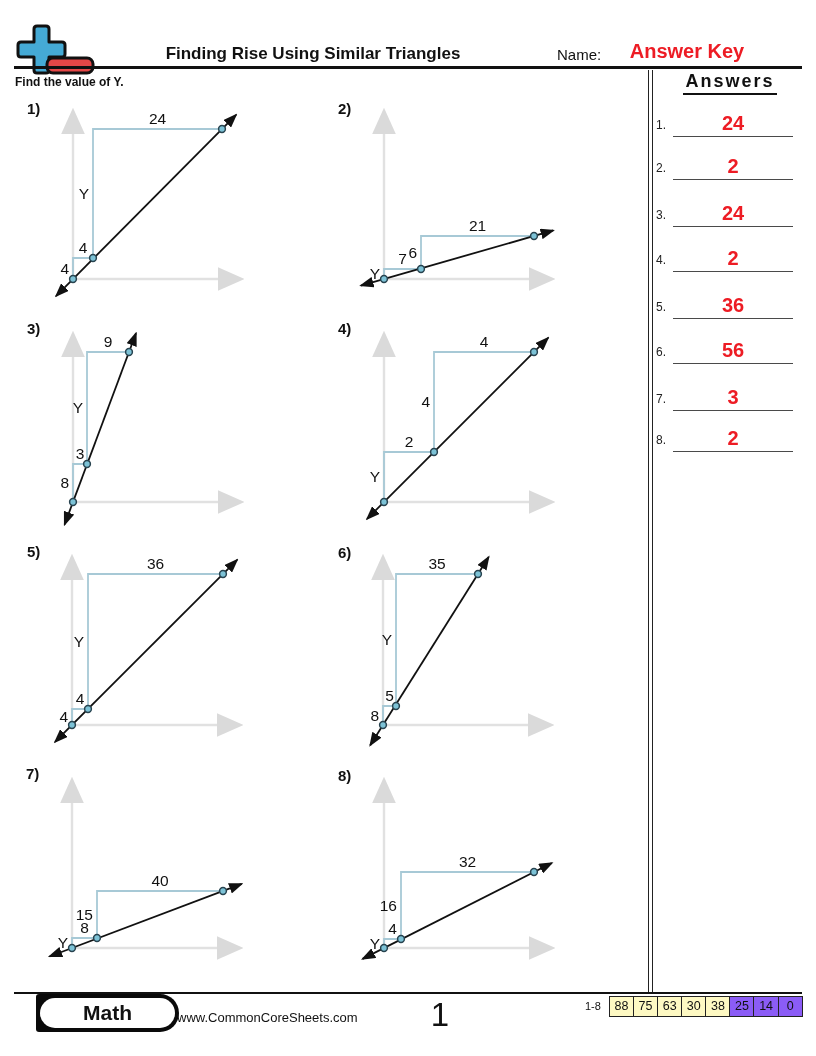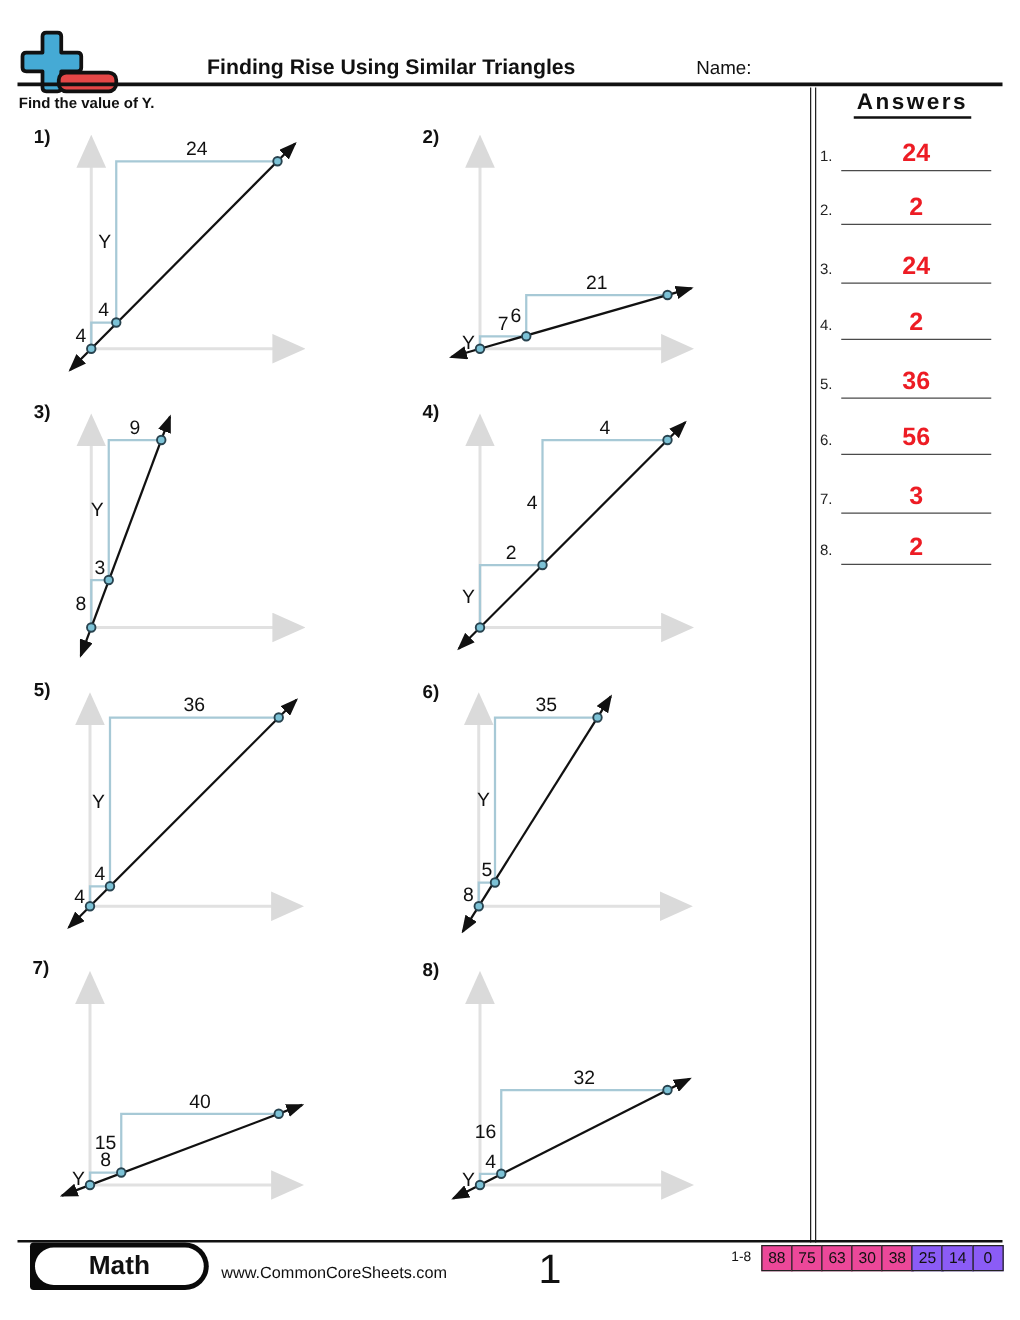--- a/index.html
+++ b/index.html
@@ -61,6 +61,7 @@
   </svg>
   <div class="title">Finding Rise Using Similar Triangles</div>
   <div class="name-label">Name:</div>
+  <div class="name-value">Answer Key</div>
   <div class="header-rule"></div>
   <div class="instruction">Find the value of Y.</div>
 

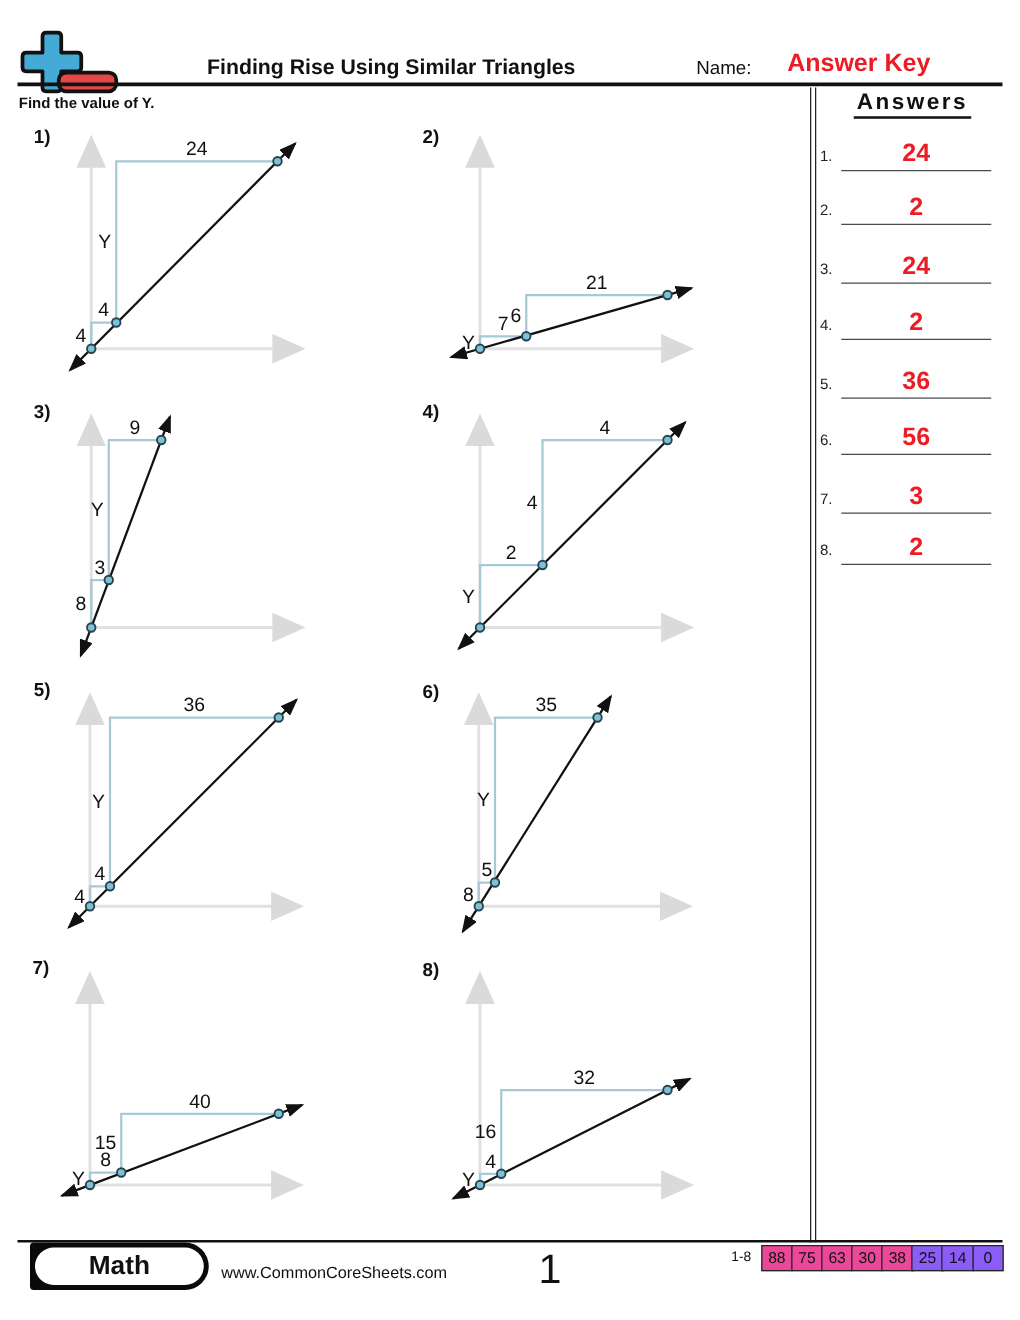--- a/index.html
+++ b/index.html
@@ -36,7 +36,7 @@
 
   
   .footer-rule { position:absolute; left:14px; top:992px; width:788px; height:2.4px; background:#111; }
-  .math-badge { position:absolute; left:24px; top:994px; width:143px; height:38px;
+  .math-badge { position:absolute; left:36px; top:994px; width:143px; height:38px;
                 background:#0a0a0a; border-radius:3px 19px 19px 3px; }
   .math-pill { position:absolute; left:4px; top:4px; right:4px; bottom:4px; background:#fff;
                border-radius:16px; display:flex; align-items:center; justify-content:center;

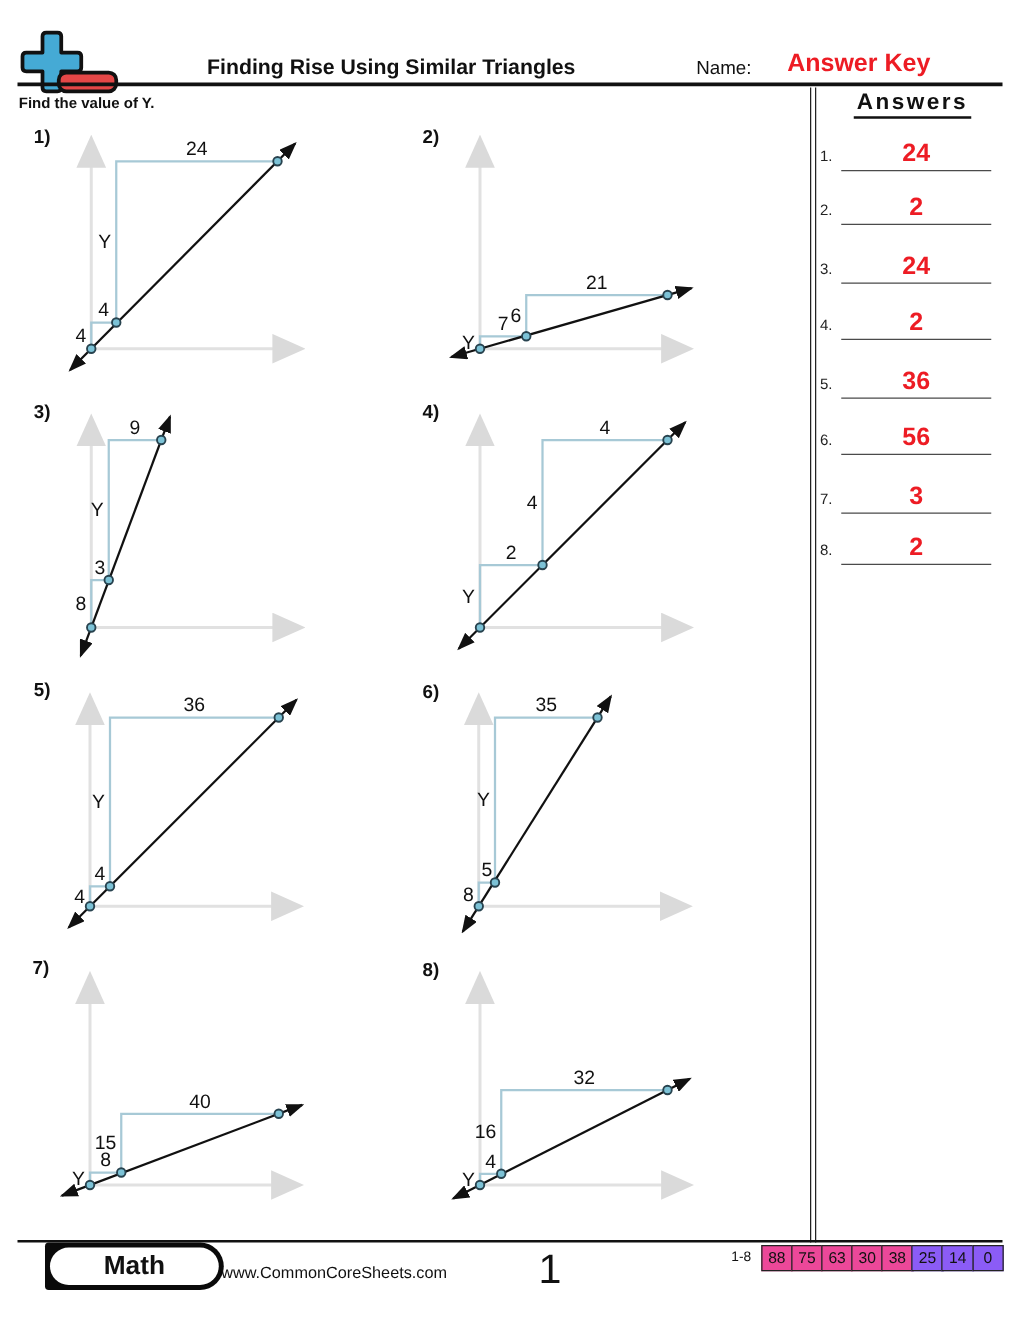--- a/index.html
+++ b/index.html
@@ -47,7 +47,7 @@
   .grade-range { position:absolute; left:585px; top:1000px; font-size:11px; }
   .grade-table { position:absolute; left:610px; top:996px; display:flex; }
   .grade-cell { width:23.3px; height:19px; border:1.2px solid #222; margin-left:-1.2px;
-                text-align:center; font-size:12.5px; line-height:19px; background:#ec4899; }
+                text-align:center; font-size:12.5px; line-height:19px; background:#fef9c3; }
   .grade-cell.hl { background:#8b5cf6; }
 </style>
 </head>

